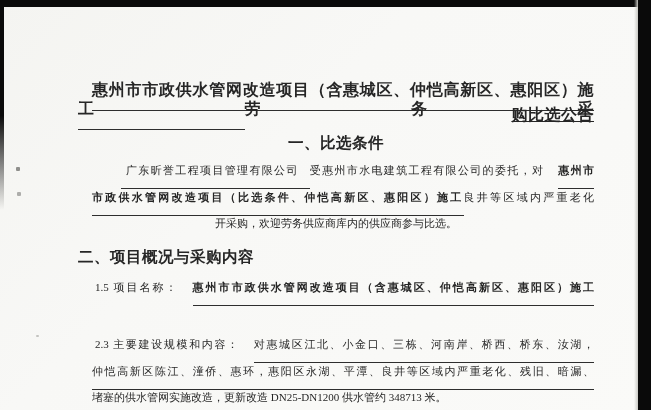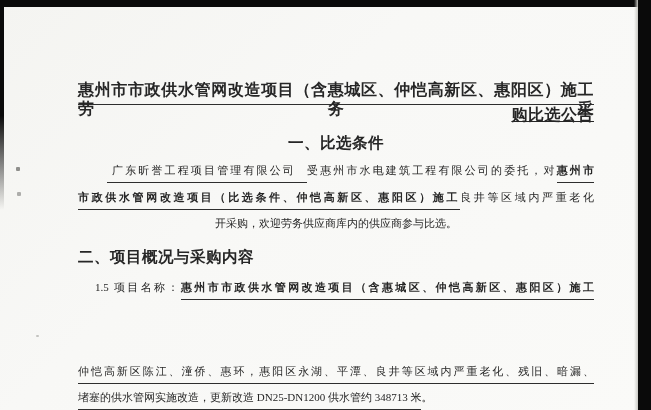--- a/index.html
+++ b/index.html
@@ -52,7 +52,7 @@
     text-align-last: justify;
   }
   .b { font-weight: 700; }
-  .u { border-bottom: 1.4px solid #2e2e2e; padding-bottom: 6px; }
+  .u { border-bottom: 1.4px solid #2e2e2e; padding-bottom: 12px; margin-left: 14px; }
   .u-pad { padding-left: 5px; padding-right: 11px; }
   .u-pad-sm { padding-left: 6px; padding-right: 8px; }
 

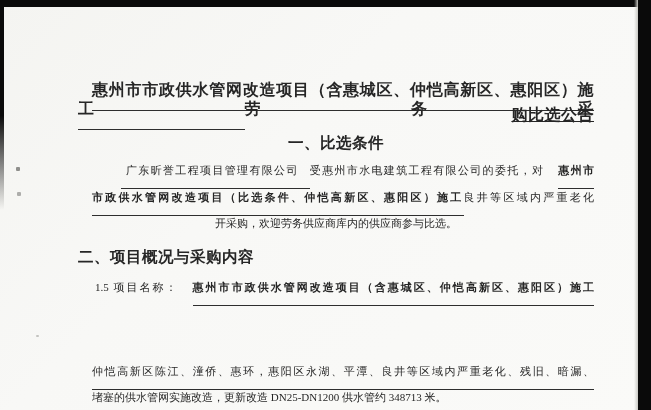--- a/index.html
+++ b/index.html
@@ -103,6 +103,7 @@
   <div class="line i21 stretch"><span>1.5 项目名称：</span><span class="b u">惠州市市政供水管网改造项目（含惠城区、仲恺高新区、惠阳区）施工</span></div>
 
 
+  <div class="line i23a stretch"><span>2.3 主要建设规模和内容：</span><span class="u">对惠城区江北、小金口、三栋、河南岸、桥西、桥东、汝湖，</span></div>
 
   <div class="line i23b stretch"><span class="u">仲恺高新区陈江、潼侨、惠环，惠阳区永湖、平潭、良井等区域内严重老化、残旧、暗漏、</span></div>
 

